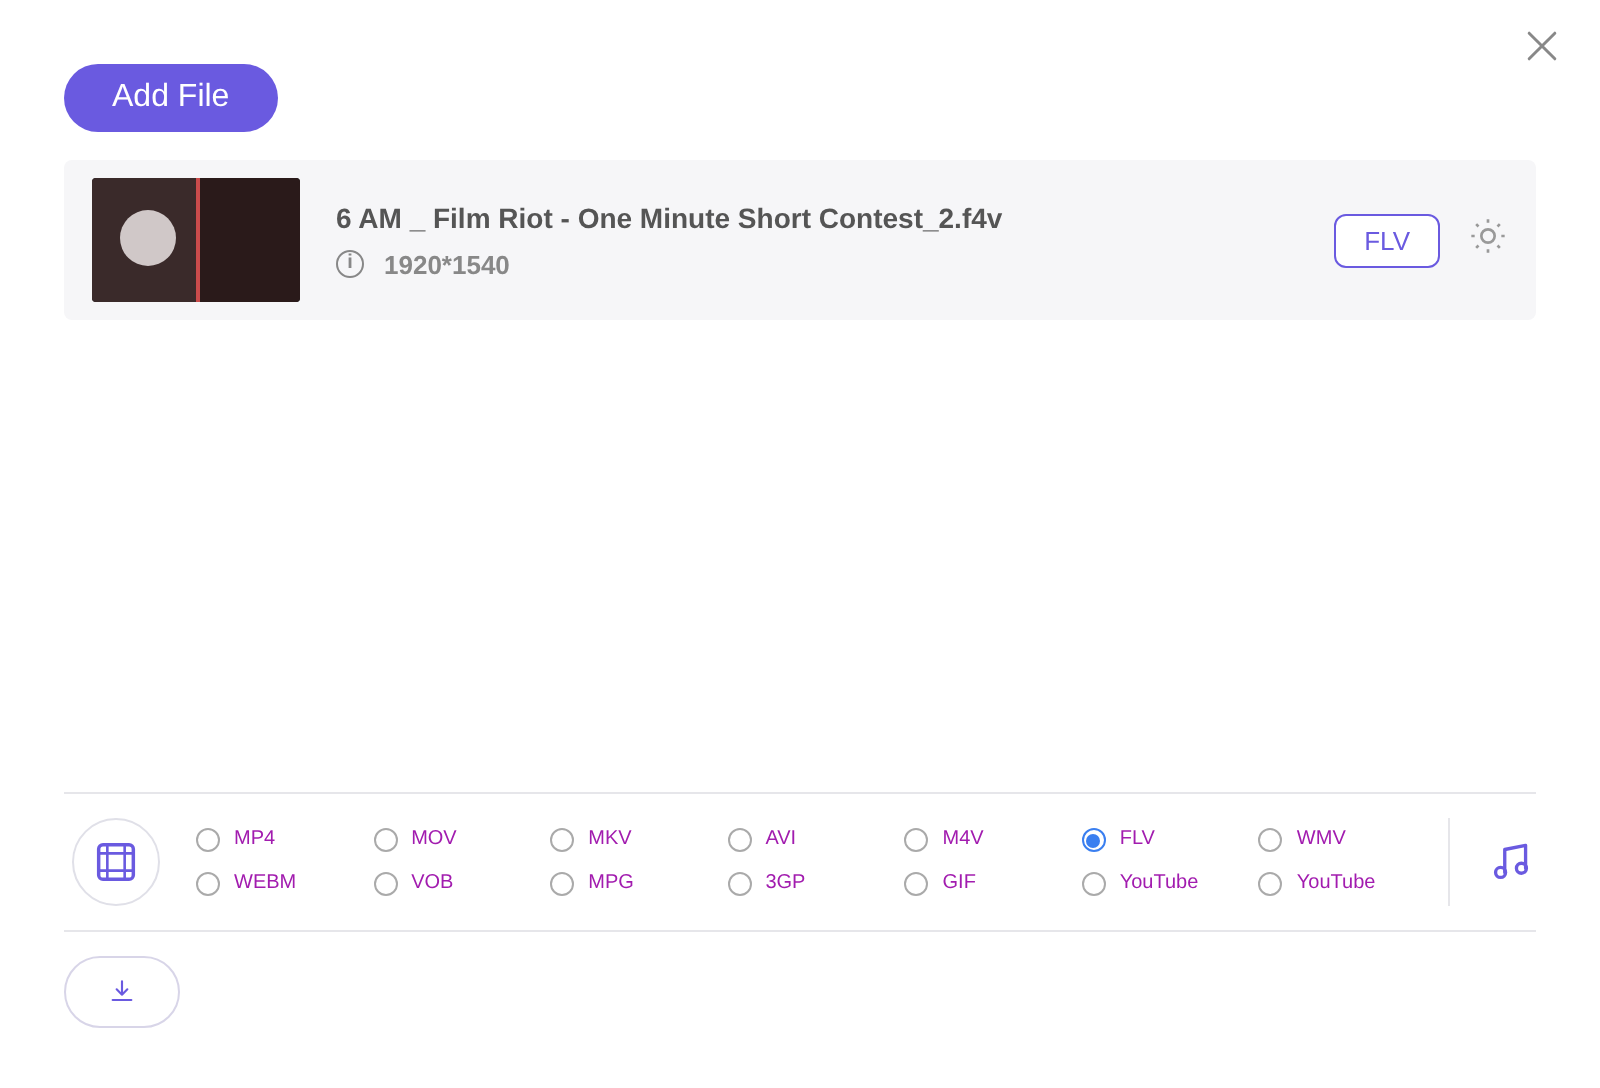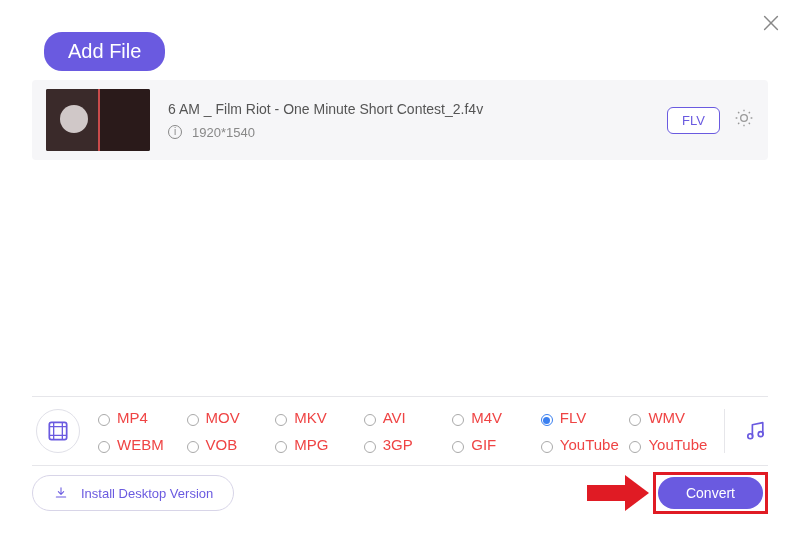--- a/index.html
+++ b/index.html
@@ -24,13 +24,13 @@
   .add-file-btn {
     position: absolute;
     top: 32px;
-    left: 44px;
+    left: 32px;
     background: #6a5ae0;
     color: #fff;
     border: none;
     border-radius: 18px;
     padding: 8px 24px;
-    font-size: 20px;
+    font-size: 16px;
     cursor: pointer;
   }
   .file-row {

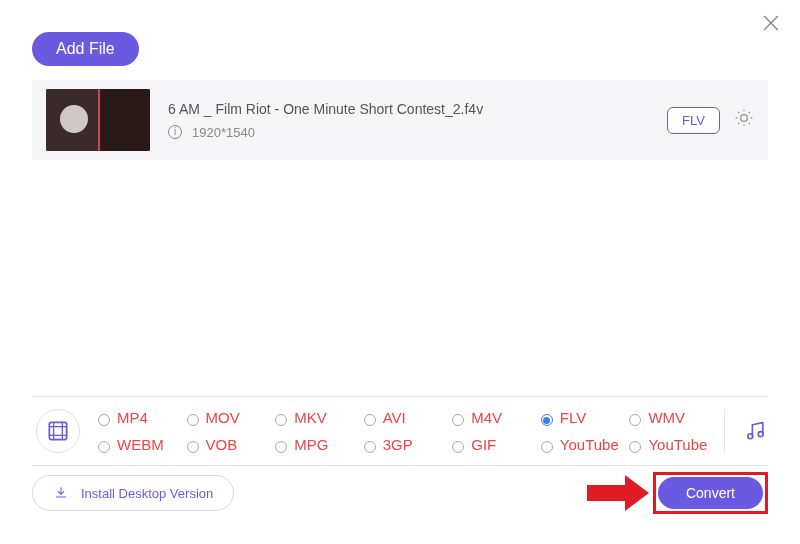--- a/index.html
+++ b/index.html
@@ -76,6 +76,7 @@
     display: flex;
     flex-direction: column;
     gap: 8px;
+    font-weight: bold;
   }
   .file-name {
     font-size: 14px;

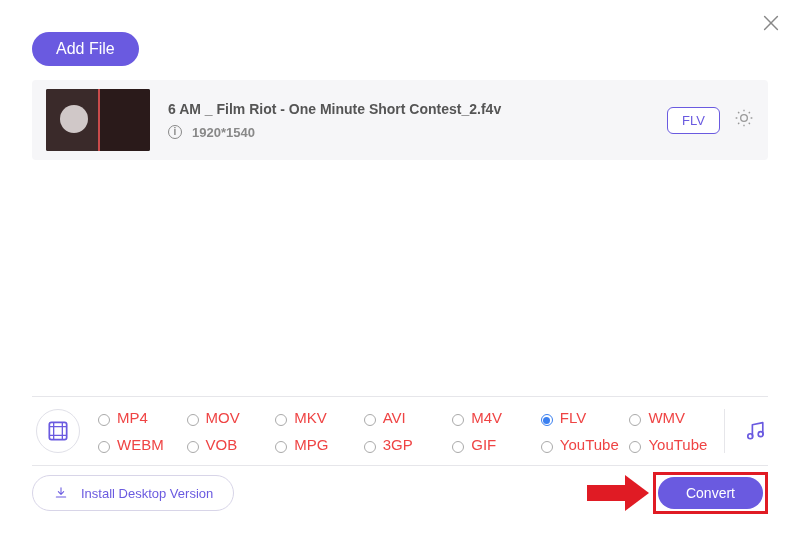--- a/index.html
+++ b/index.html
@@ -137,10 +137,10 @@
   }
   .format-opt {
     display: flex;
-    align-items: flex-end;
+    align-items: flex-start;
     gap: 7px;
-    font-size: 15px;
-    color: #ef4444;
+    font-size: 10px;
+    color: #a21caf;
     cursor: pointer;
   }
   .radio {

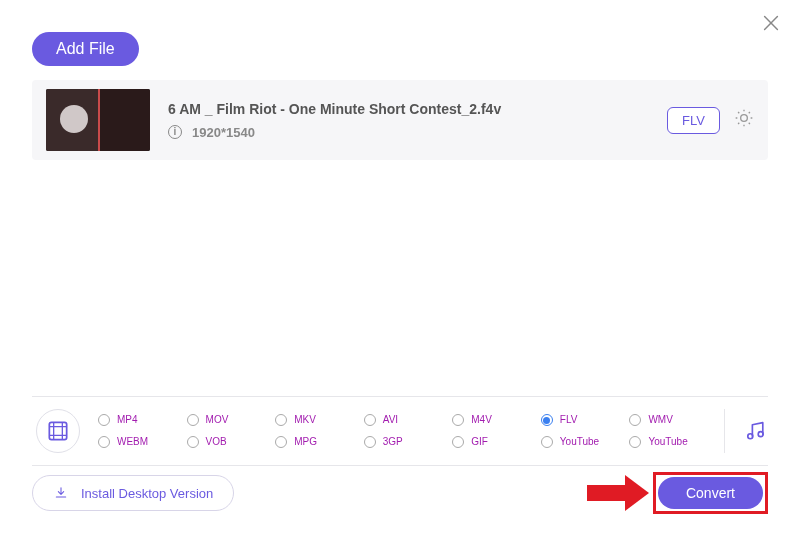--- a/index.html
+++ b/index.html
@@ -332,7 +332,6 @@
     <svg viewBox="0 0 24 24">
       <path d="M12 4v10m0 0l-4-4m4 4l4-4M5 18h14" fill="none" stroke="currentColor" stroke-width="1.6" stroke-linecap="round" stroke-linejoin="round"></path>
     </svg>
-    <span>Install Desktop Version</span>
   </button>
   <div class="convert-wrap">
     <div class="arrow-annot">

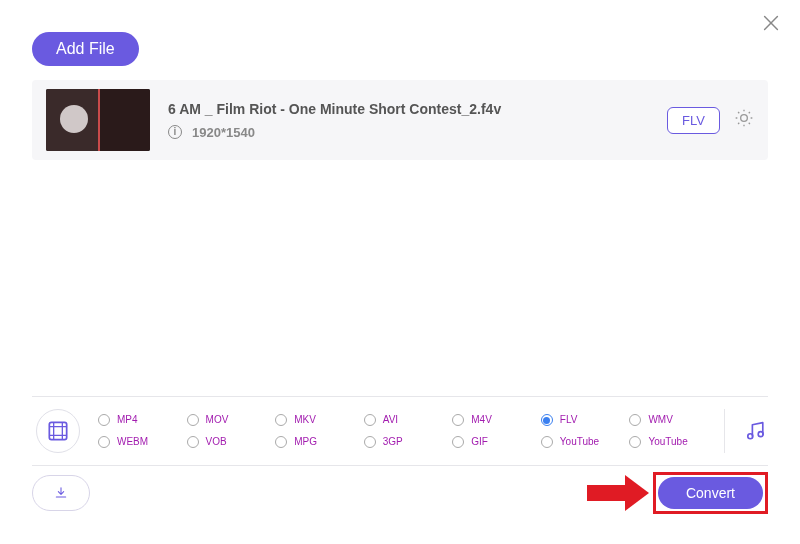--- a/index.html
+++ b/index.html
@@ -333,15 +333,6 @@
       <path d="M12 4v10m0 0l-4-4m4 4l4-4M5 18h14" fill="none" stroke="currentColor" stroke-width="1.6" stroke-linecap="round" stroke-linejoin="round"></path>
     </svg>
   </button>
-  <div class="convert-wrap">
-    <div class="arrow-annot">
-      <div class="shaft"></div>
-      <div class="head"></div>
-    </div>
-    <div class="convert-frame">
-      <button class="convert-btn">Convert</button>
-    </div>
-  </div>
 </div>
 
 </body></html>

